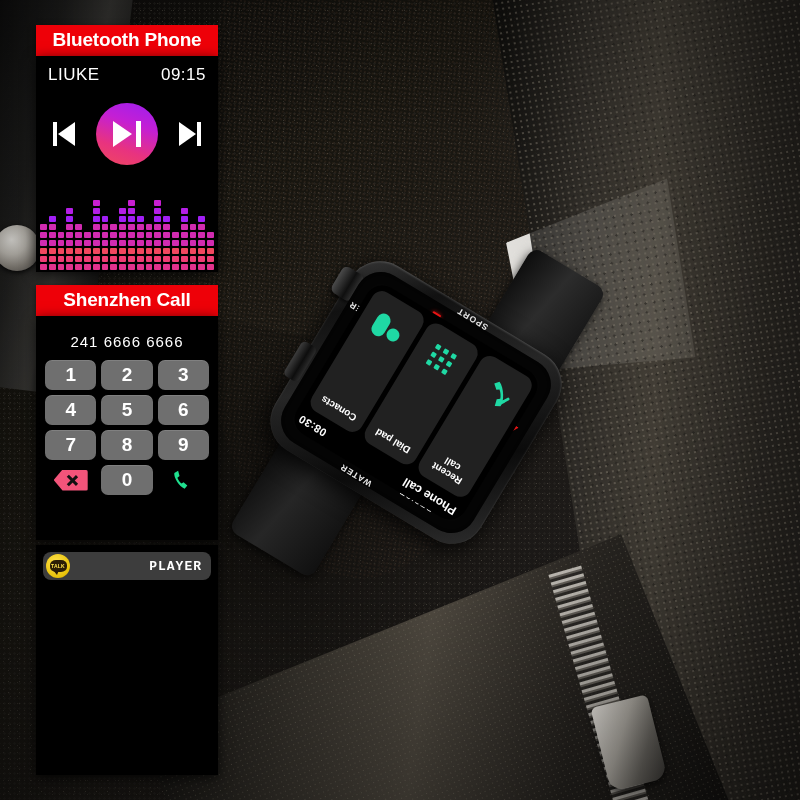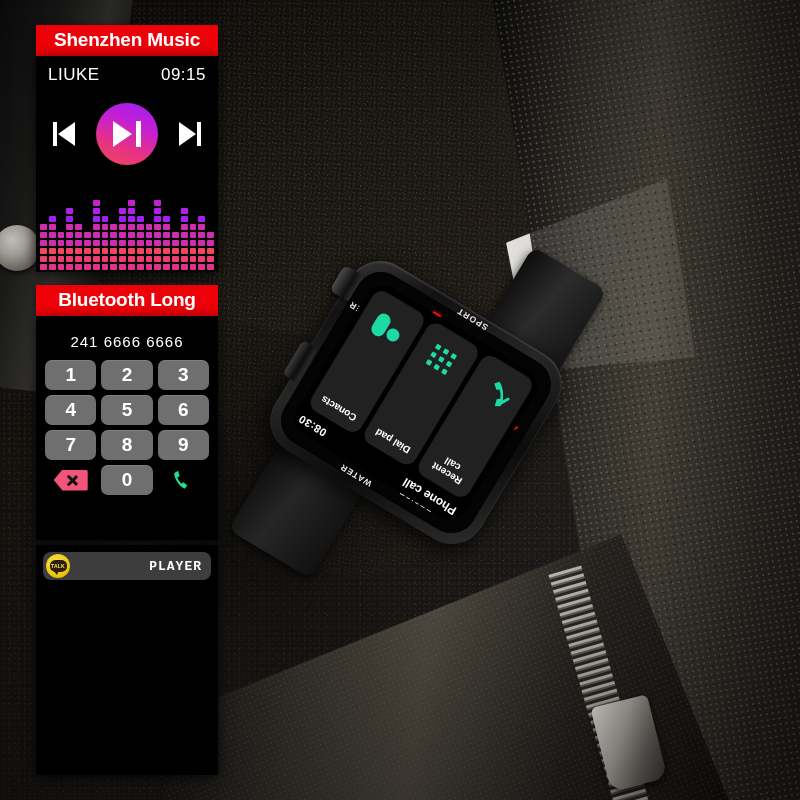--- a/index.html
+++ b/index.html
@@ -382,7 +382,7 @@
 </div>
 
 <div class="panel panel-music">
-  <div class="banner">Shenzhen Music</div>
+  <div class="banner">Bluetooth Phone</div>
   <div class="pbody music-body">
     <div class="mrow">
       <span>LIUKE</span>

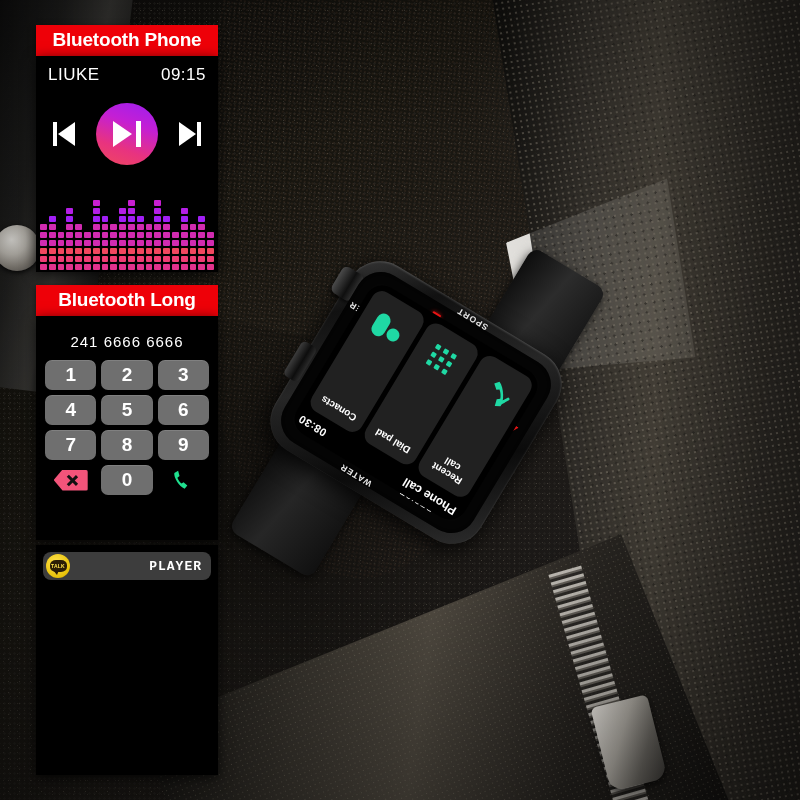--- a/index.html
+++ b/index.html
@@ -584,7 +584,7 @@
 </div>
 
 <div class="panel panel-call">
-  <div class="banner">Bluetooth Long</div>
+  <div class="banner">Shenzhen Call</div>
   <div class="pbody call-body">
     <div class="phone-num">241 6666 6666</div>
     <div class="keys" id="keypad">

